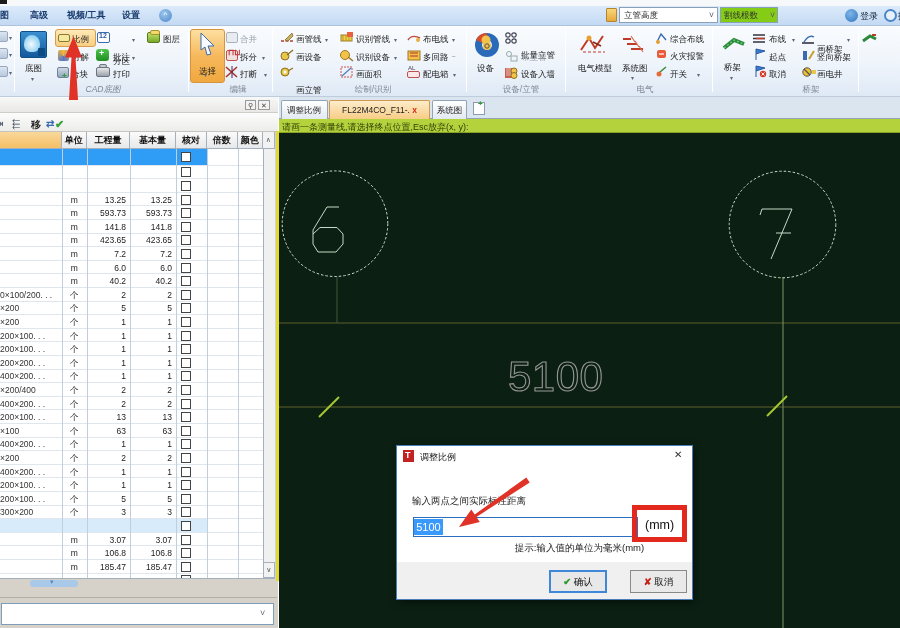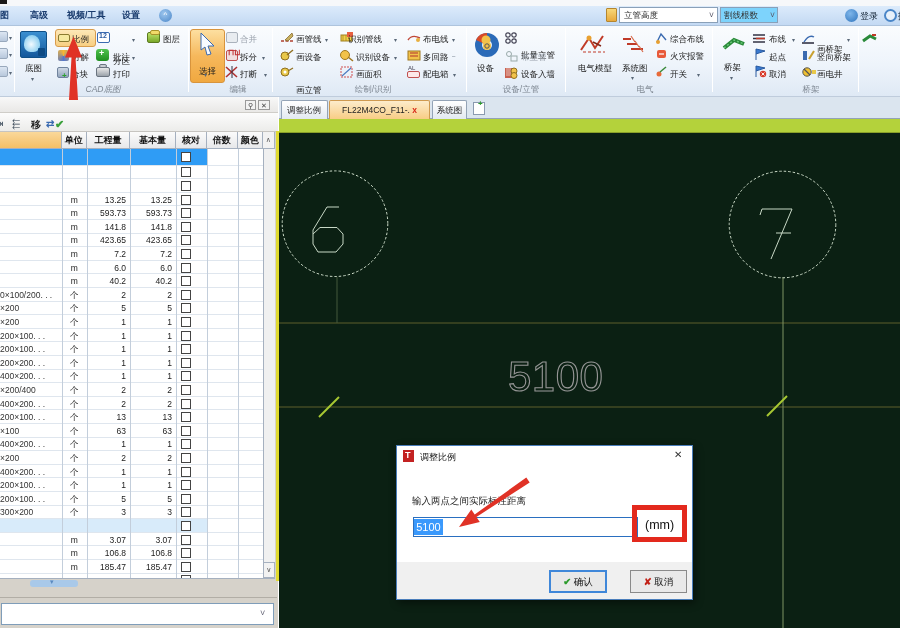--- a/index.html
+++ b/index.html
@@ -27,7 +27,7 @@
 <div class="abs" style="left:159px;top:9px;width:13px;height:13px;border-radius:50%;background:radial-gradient(circle at 40% 35%,#9ec7ee,#4a86c8);color:#fff;font-size:8px;text-align:center;line-height:12px;">^</div>
 <div class="abs" style="left:606px;top:8px;width:11px;height:14px;background:linear-gradient(#f8d879,#e8a93c);border:1px solid #b5862f;border-radius:1px;"></div>
 <div class="abs" style="left:619px;top:7px;width:99px;height:16px;background:#fff;border:1px solid #8aa0b8;font-size:8.5px;color:#333;line-height:15px;padding-left:4px;">立管高度<span style="position:absolute;right:3px;color:#556;">˅</span></div>
-<div class="abs" style="left:720px;top:7px;width:58px;height:16px;background:#7dd3fc;border:1px solid #8aa0b8;font-size:8.5px;color:#333;line-height:15px;padding-left:3px;">割线根数<span style="position:absolute;right:2px;color:#556;">˅</span></div>
+<div class="abs" style="left:720px;top:7px;width:58px;height:16px;background:#84cc16;border:1px solid #8aa0b8;font-size:8.5px;color:#333;line-height:15px;padding-left:3px;">割线根数<span style="position:absolute;right:2px;color:#556;">˅</span></div>
 <div class="abs" style="left:845px;top:9px;width:13px;height:13px;border-radius:50%;background:radial-gradient(circle at 40% 35%,#7eb6ea,#2f74bd);"></div>
 <div class="abs" style="left:860px;top:10px;font-size:9px;color:#123;">登录</div>
 <div class="abs" style="left:884px;top:9px;width:13px;height:13px;border-radius:50%;border:2px solid #4a86c8;background:#e8f1fa;"></div>

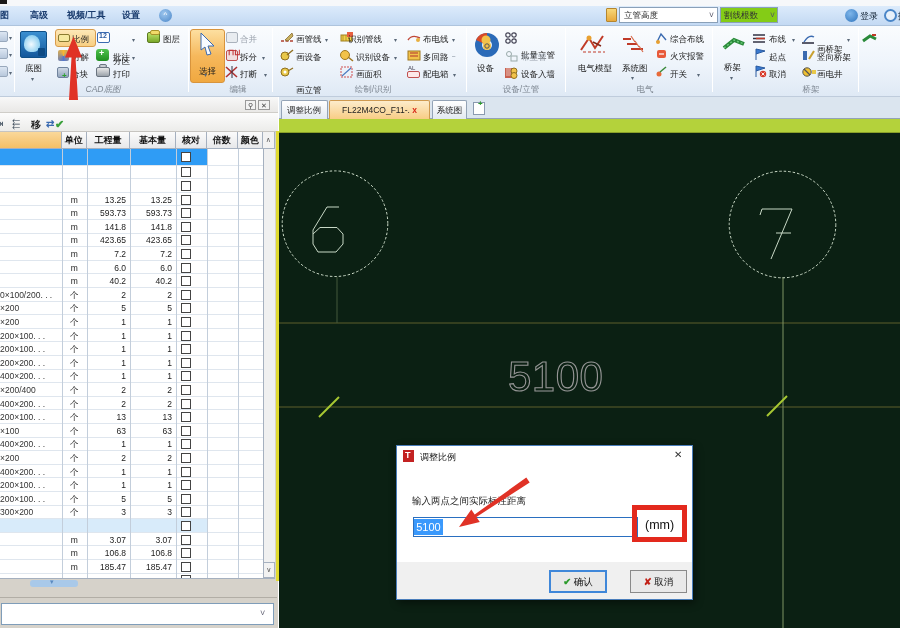--- a/index.html
+++ b/index.html
@@ -128,7 +128,7 @@
       <path d="M3 4 L3 10 M6 4 L6 10 M9 4 L9 10" stroke="#a08020" stroke-width=".7"></path>
       <rect x="7" y="1" width="6" height="5" fill="#e86040"></rect>
     </svg>
-<div class="abs bt" style="left:348px;top:34px;color:#1b1b1b;">识别管线</div>
+<div class="abs bt" style="left:356px;top:34px;color:#1b1b1b;">识别管线</div>
 <div class="abs dd" style="left:394px;top:36px;">▾</div>
 
 <svg class="abs" style="left:340px;top:49px;" width="15" height="13">

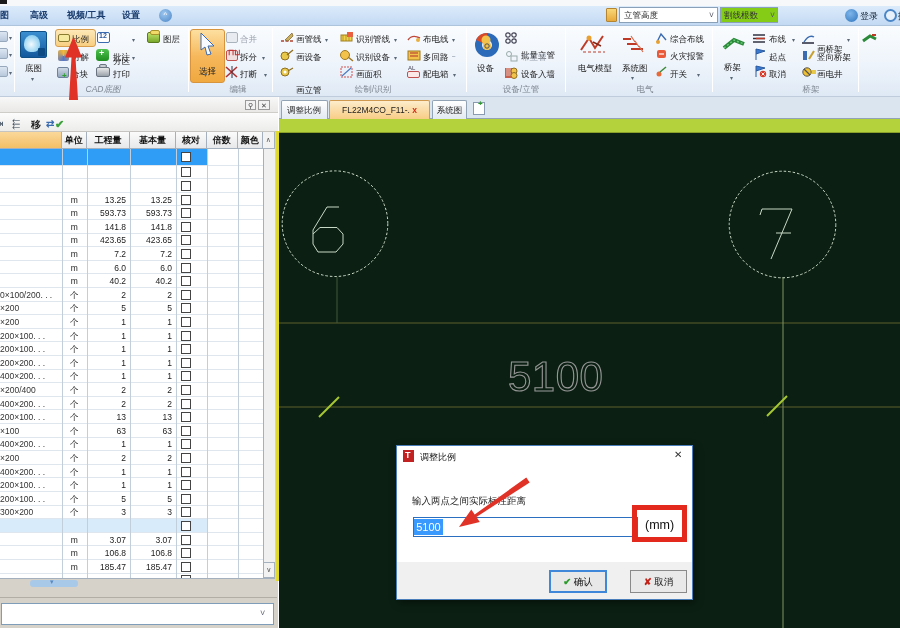--- a/index.html
+++ b/index.html
@@ -497,6 +497,7 @@
 <div class="abs" style="left:473px;top:102px;width:12px;height:13px;background:#fff;border:1px solid #8a9ab0;"></div>
 <div class="abs" style="left:478px;top:99px;font-size:8px;color:#2a9a2a;font-weight:bold;">+</div>
 <div class="abs" style="left:278.5px;top:119px;width:621.5px;height:14px;background:#b4d23b;border-bottom:1px solid #8aa02a;"></div>
+<div class="abs" style="left:282px;top:121px;font-size:9px;color:#30400a;white-space:nowrap;">请画一条测量线,请选择终点位置,Esc放弃(x, y):</div>
 <svg class="abs" style="left:278.5px;top:133px;" width="621.5" height="495" viewBox="0 0 621.5 495">
 <rect x="0" y="0" width="621.5" height="495" fill="#0b2013"></rect>
 <line x1="0" y1="190" x2="621.5" y2="190" stroke="#5f5f2c" stroke-width="1"></line>

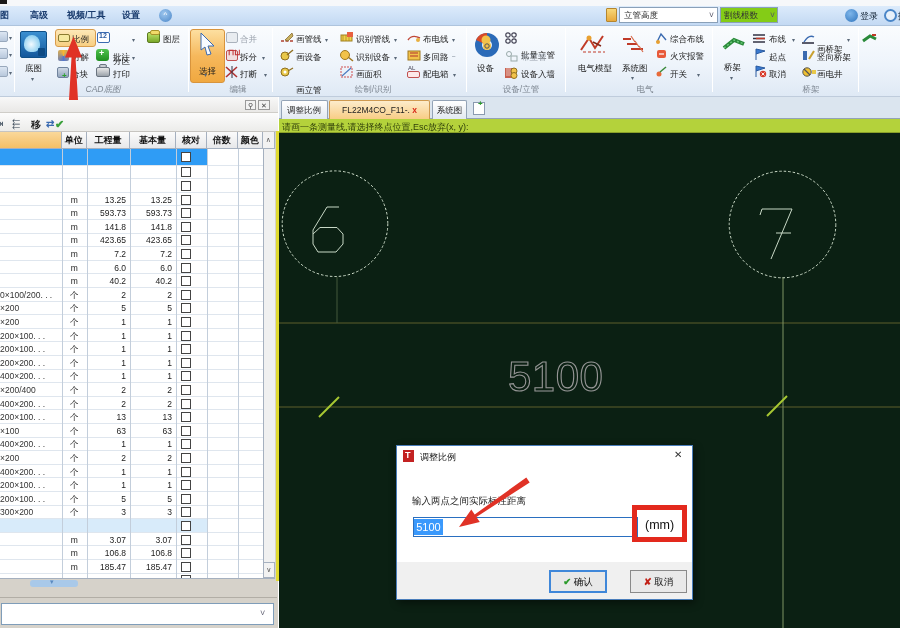--- a/index.html
+++ b/index.html
@@ -521,6 +521,7 @@
 <div class="abs" style="left:412.5px;top:517px;width:225px;height:20px;background:#fff;border:1px solid #2a6fc0;"></div>
 <div class="abs" style="left:414px;top:519px;width:29px;height:16px;background:#3a99fc;color:#fff;font-size:11px;line-height:16px;text-align:center;">5100</div>
 <div class="abs" style="left:645px;top:518px;font-size:12.5px;color:#111;">(mm)</div>
+<div class="abs" style="left:432px;top:542px;width:295px;font-size:9.5px;color:#222;text-align:center;">提示:输入值的单位为毫米(mm)</div>
 <div class="abs" style="left:397px;top:562px;width:295px;height:37px;background:#f0f0f0;"></div>
 <div class="abs" style="left:549px;top:570px;width:58px;height:23px;background:#e8e8e8;border:2px solid #3f87d9;font-size:9.5px;text-align:center;line-height:19px;color:#111;"><span style="color:#2a9a2a;font-weight:bold;">✔</span> 确认</div>
 <div class="abs" style="left:630px;top:570px;width:57px;height:23px;background:#e9e9e9;border:1px solid #8a8a8a;font-size:9.5px;text-align:center;line-height:21px;color:#111;"><span style="color:#c22218;font-weight:bold;">✘</span> 取消</div>

